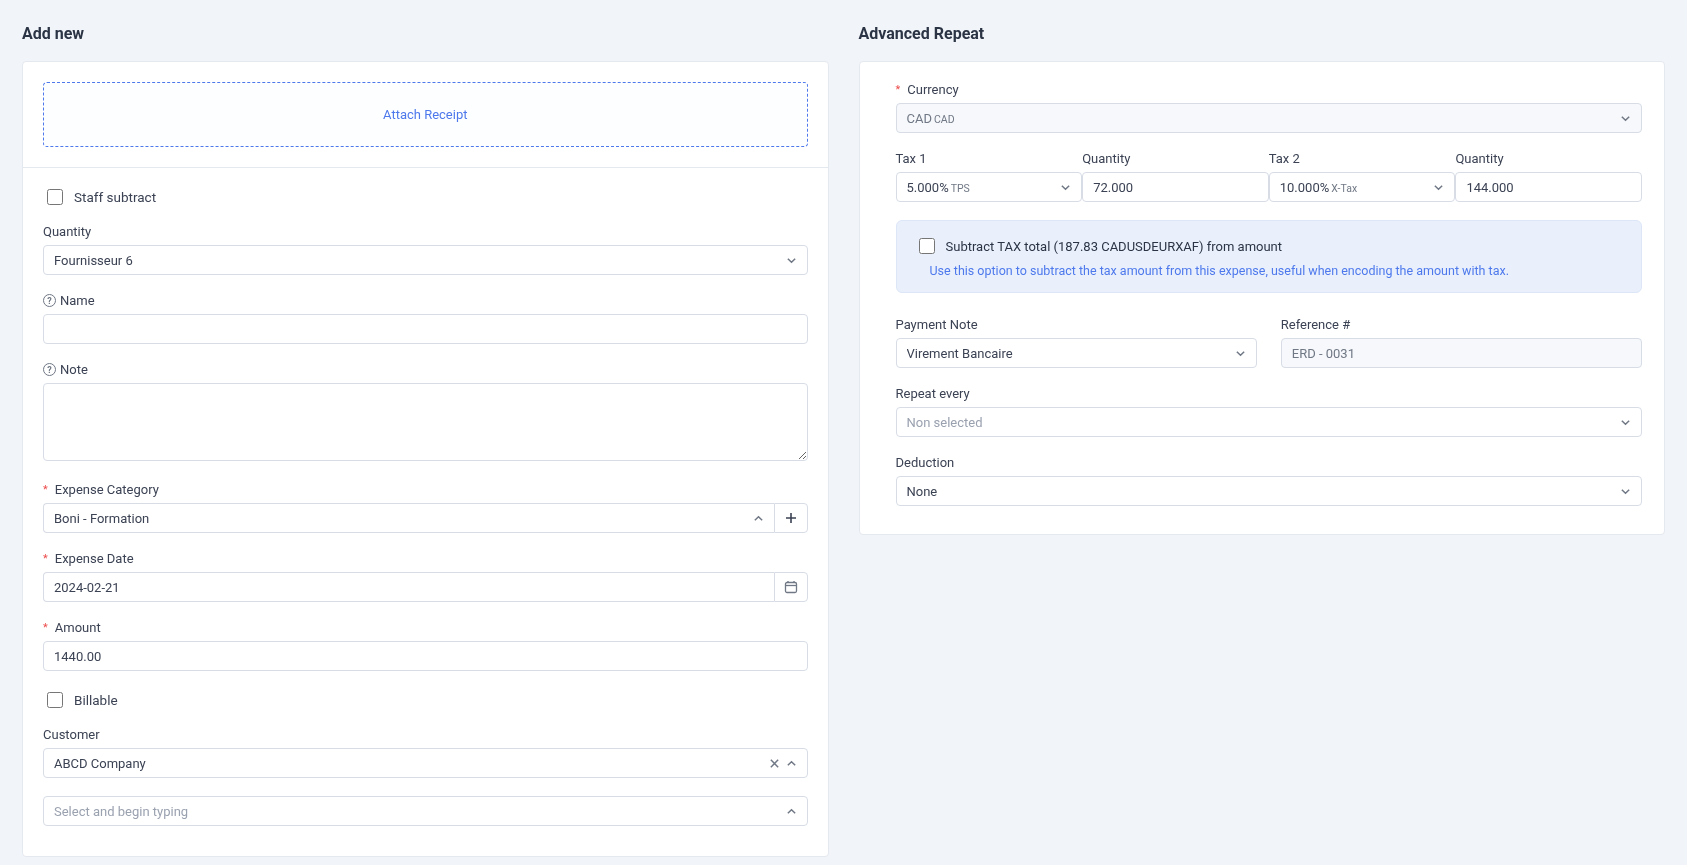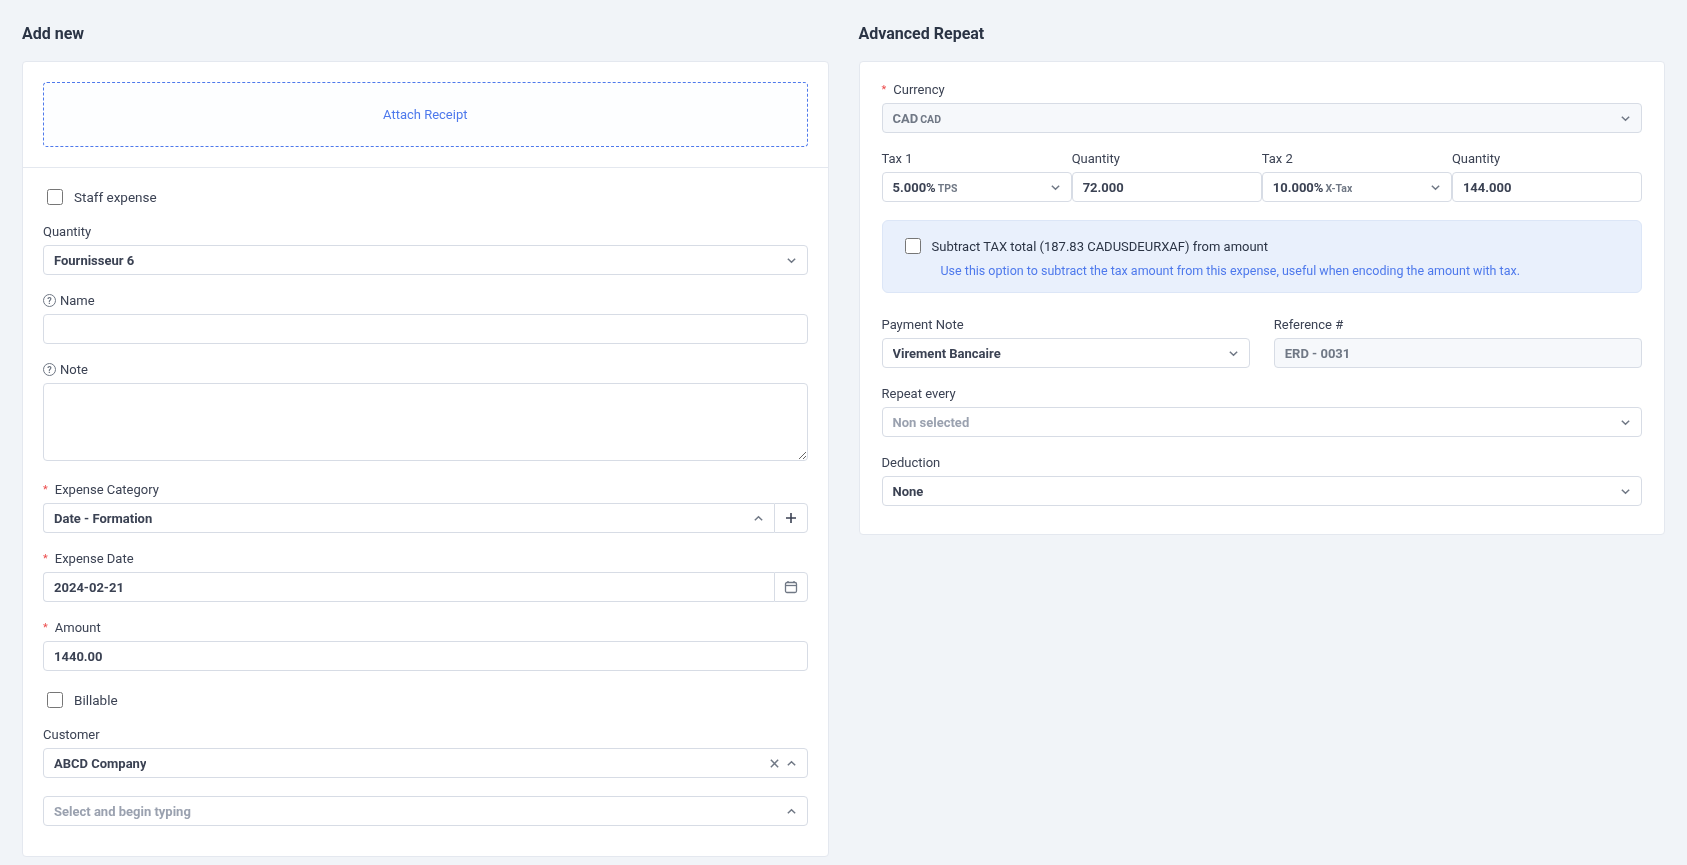--- a/index.html
+++ b/index.html
@@ -175,7 +175,7 @@
  <div class="col">
   <h4 class="title">Advanced Repeat</h4>
   <div class="card">
-   <div class="inner" style="padding:20px 22px 28px 22px">
+   <div class="inner" style="padding:20px 22px 28px 36px">
 
     <div class="field">
      <div class="label req">Currency</div>

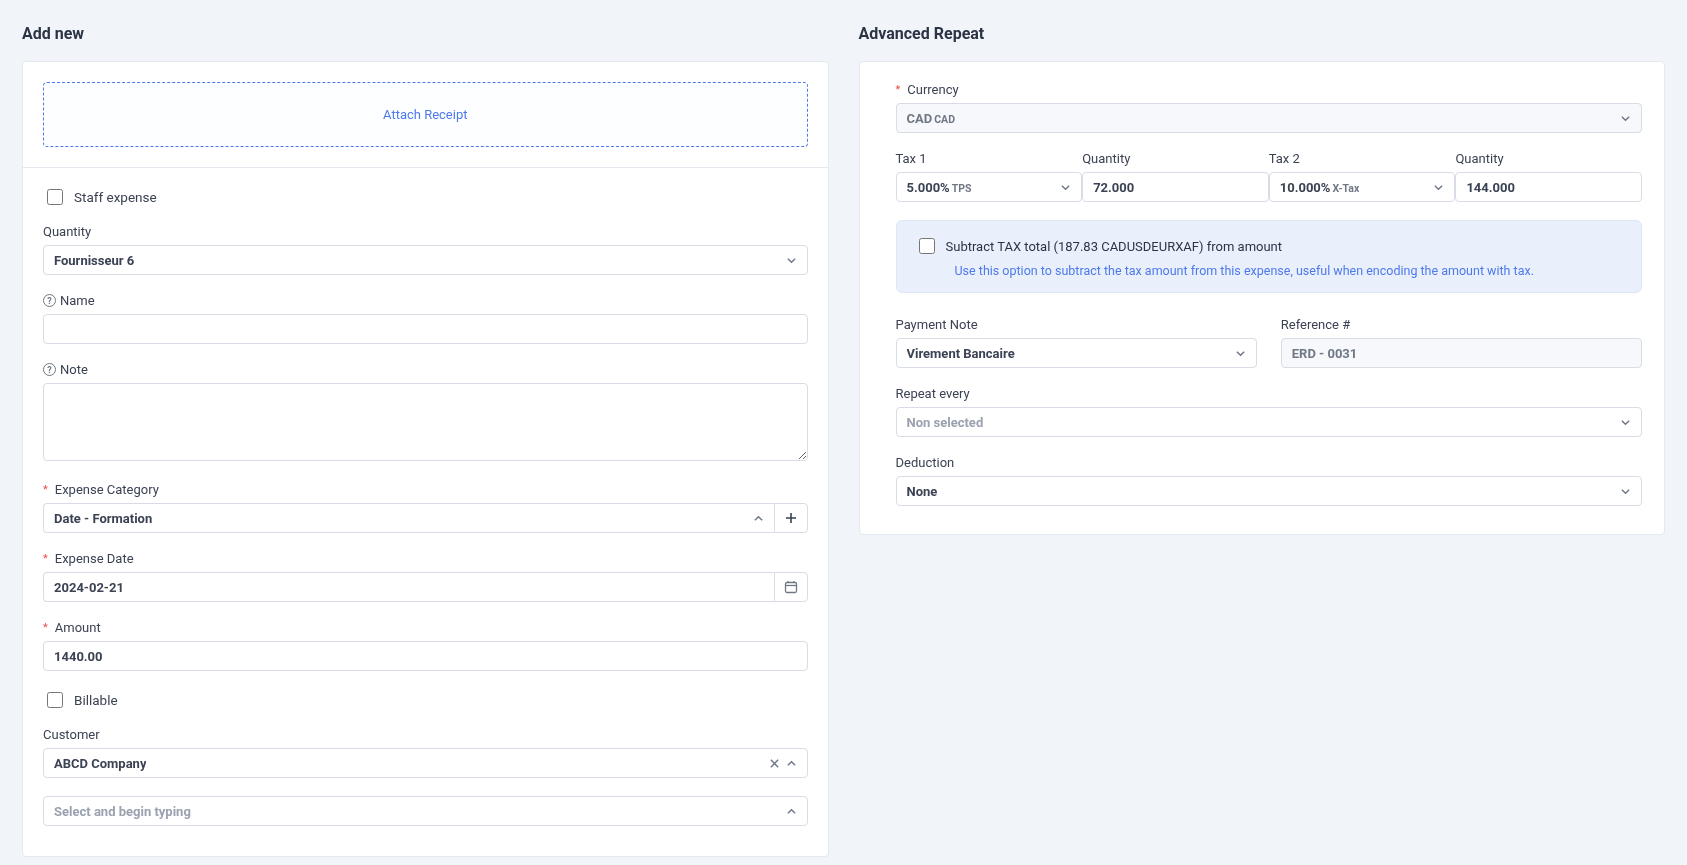--- a/index.html
+++ b/index.html
@@ -30,7 +30,7 @@
 .label{font-size:13px;color:var(--text);margin-bottom:6px;display:flex;align-items:center;gap:4px;}
 .req::before{content:"*";color:var(--danger);margin-right:3px;font-size:11px;}
 .hint-icon{width:13px;height:13px;display:inline-flex;align-items:center;justify-content:center;border:1.2px solid var(--muted);border-radius:50%;font-size:9px;color:var(--muted);font-weight:700;}
-.ctrl,.select,.combo{width:100%;height:30px;border:1px solid var(--border);border-radius:4px;background:#fff;padding:0 10px;font-size:13px;color:var(--text);outline:none;font-weight:bold;}
+.ctrl,.select,.combo{width:100%;height:30px;border:1px solid var(--border);border-radius:4px;background:#fff;padding:0 10px;font-size:13px;color:var(--text);outline:none;}
 textarea.ctrl{height:78px;padding:8px 10px;resize:vertical;}
 .readonly{background:var(--readonly-bg);color:var(--muted);}
 .sub{font-size:10.5px;color:var(--muted);margin-left:2px;}

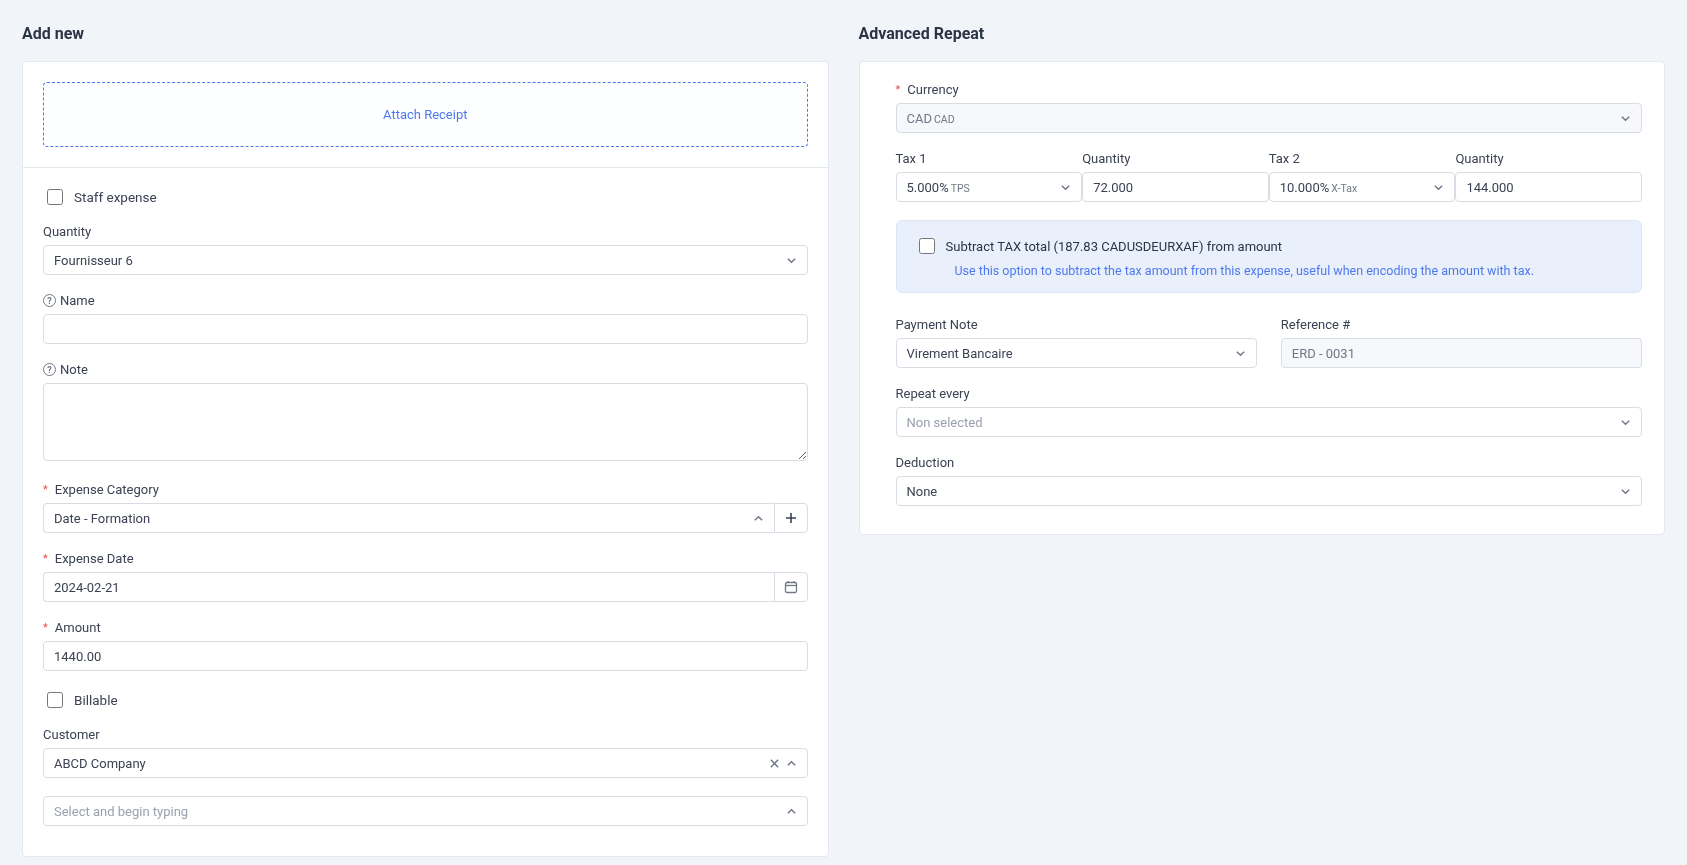--- a/index.html
+++ b/index.html
@@ -68,7 +68,7 @@
    <div class="inner">
     <label class="chk-row">
      <input type="checkbox" style="">
-     <span>Staff expense</span>
+     <span>Staff subtract</span>
     </label>
 
     <div class="field">

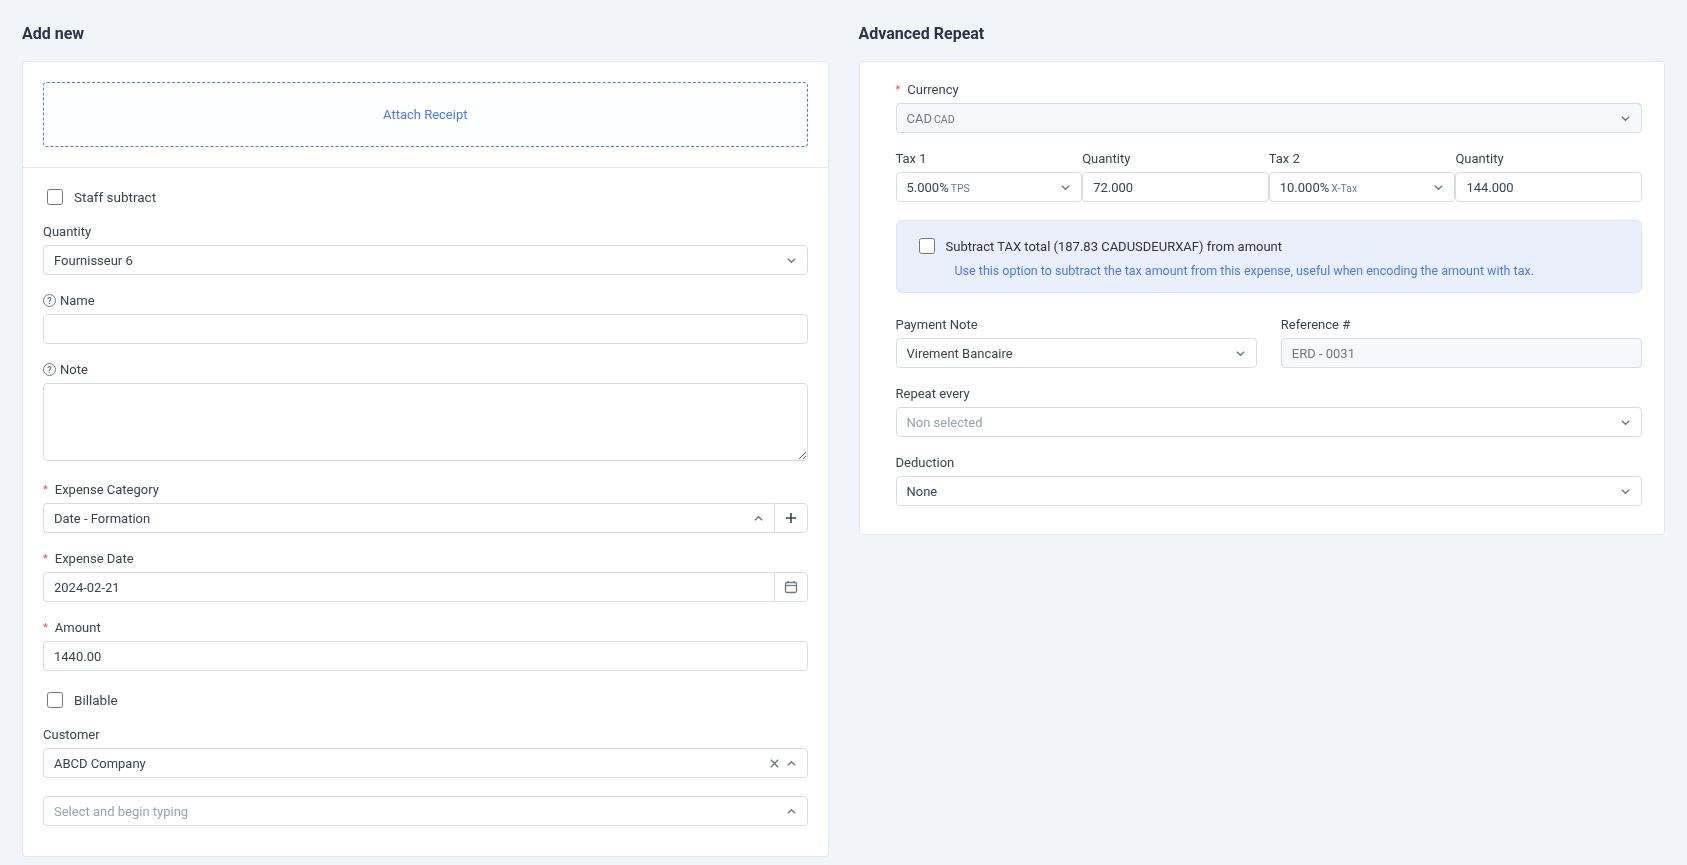--- a/index.html
+++ b/index.html
@@ -49,7 +49,7 @@
 .row2{display:grid;grid-template-columns:1fr 1fr;gap:24px;}
 .info-box{background:var(--info-bg);border:1px solid #dce6f7;border-radius:6px;padding:14px 18px 14px 18px;margin-bottom:24px;}
 .info-box .chk-row{margin-bottom:6px;font-size:13px;color:var(--heading);}
-.info-desc{color:var(--link);font-size:12.5px;margin-left:40px;}
+.info-desc{color:var(--link);font-size:12.5px;margin-left:15px;}
 svg.chev{width:11px;height:11px;}
 svg.close-x{width:11px;height:11px;}
 </style>

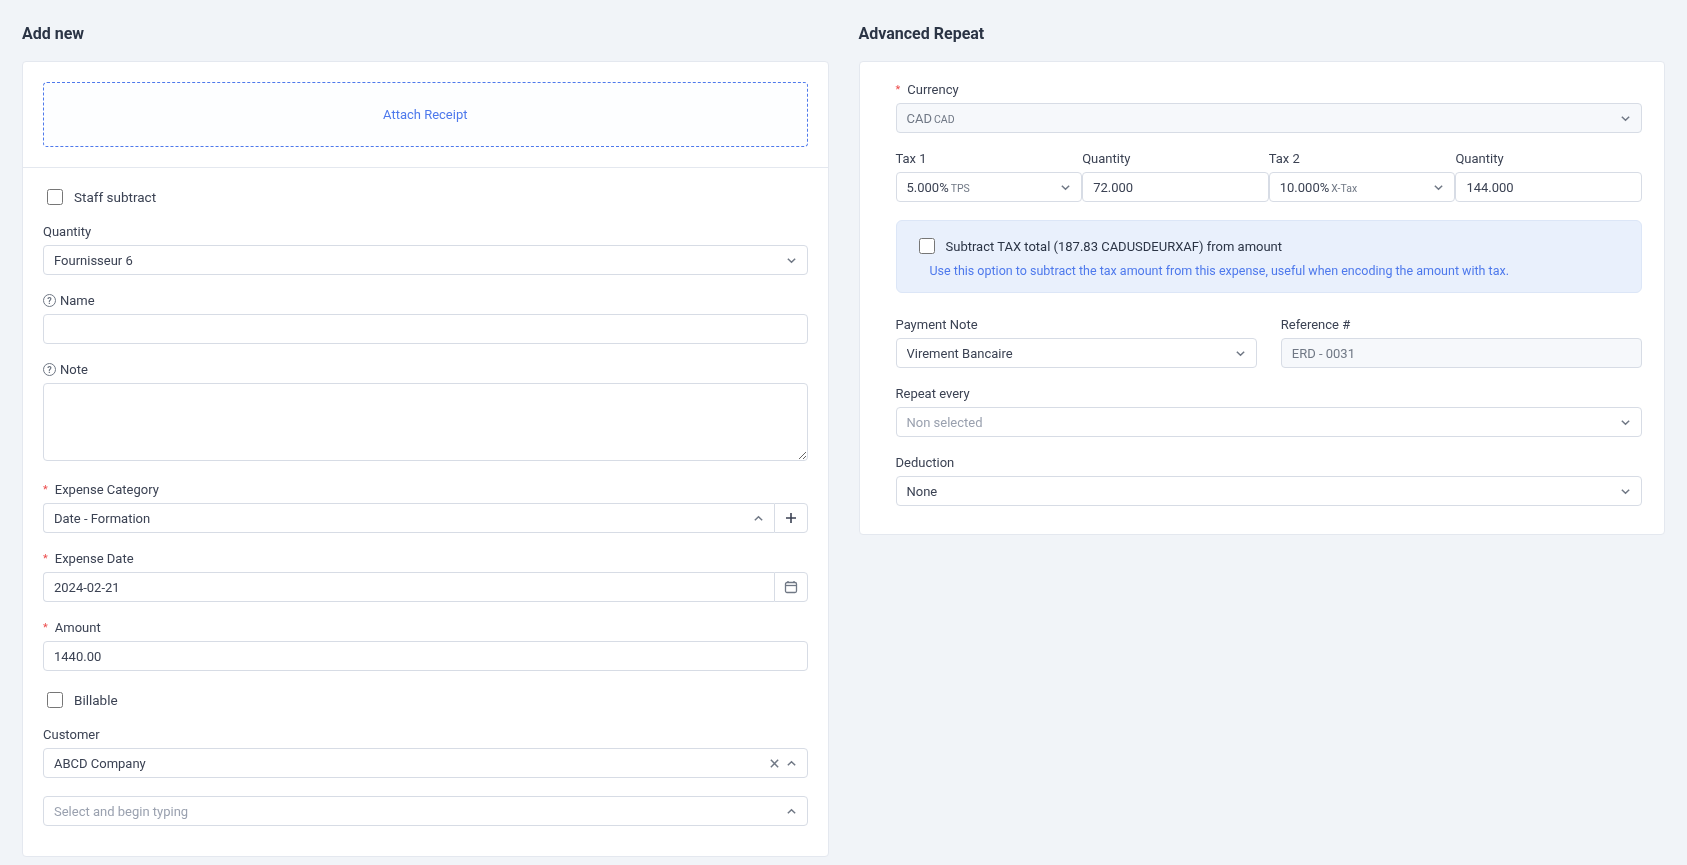--- a/index.html
+++ b/index.html
@@ -103,7 +103,7 @@
      <div class="label req">Expense Category</div>
      <div class="combo-group">
       <div class="combo">
-       <span class="val">Date - Formation</span>
+       <span class="val">Boni - Formation</span>
        <span class="icons">
         <svg class="chev" viewBox="0 0 12 12">
                     <path d="M2 8l4-4 4 4" fill="none" stroke="currentColor" stroke-width="1.6"></path>

